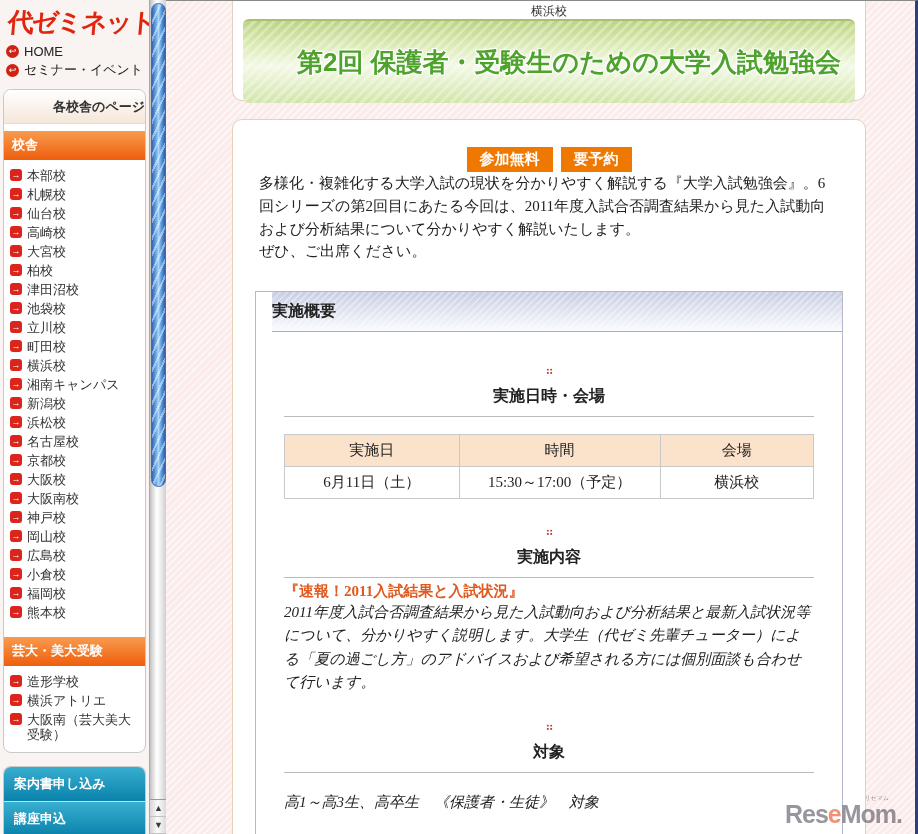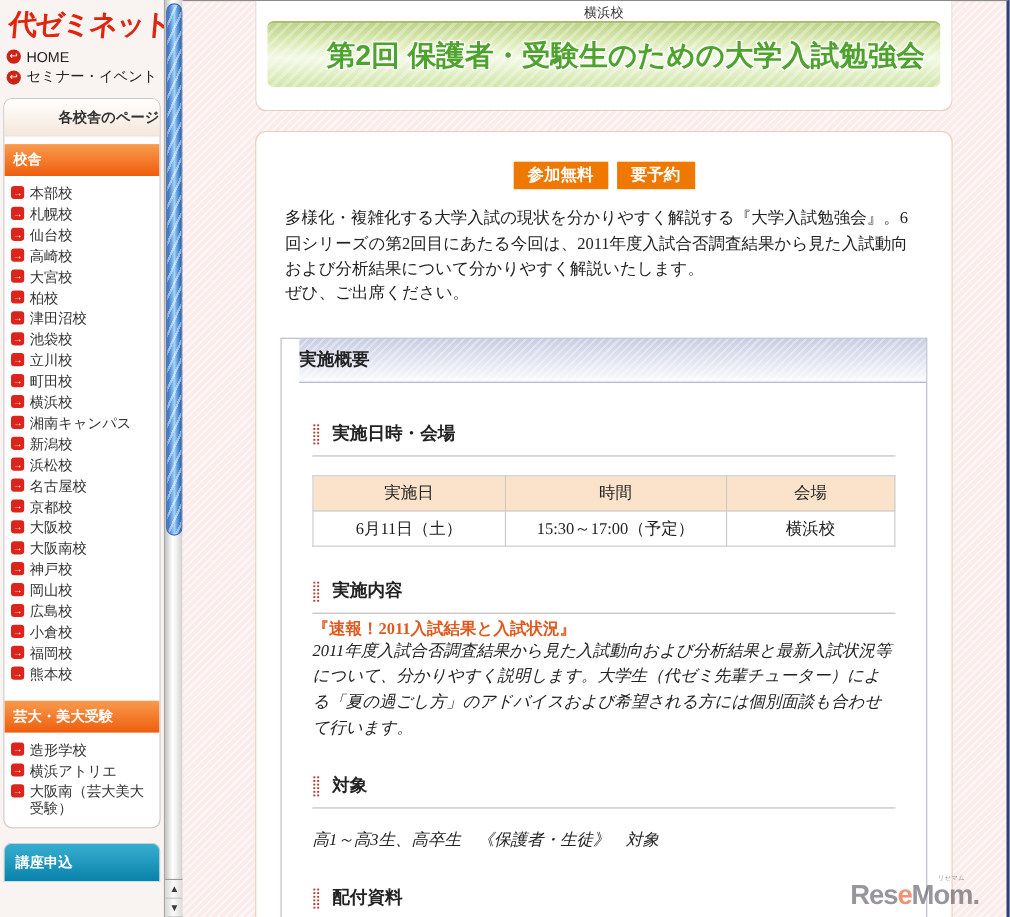--- a/index.html
+++ b/index.html
@@ -38,7 +38,7 @@
   .top-box { position:absolute; left:66px; top:0; width:634px; height:100px; background:#fff;
              border:1px solid #e3cfc6; border-top:none; border-radius:0 0 10px 10px; }
   .school-label { text-align:center; font-size:12px; color:#333; padding-top:2px; font-family:"Liberation Serif",serif; }
-  .banner { position:absolute; left:10px; right:10px; top:18px; height:60px; border-radius:6px; border-top:2px solid #a9c06c;
+  .banner { position:absolute; left:10px; right:10px; top:18px; height:84px; border-radius:6px; border-top:2px solid #a9c06c;
             display:flex; align-items:center; justify-content:center;
             background-image:repeating-linear-gradient(135deg, rgba(255,255,255,0.3) 0 3px, rgba(0,0,0,0) 3px 7px),
                              linear-gradient(#bdd387 0%, #dcebb6 30%, #f3f9e6 55%, #d2e5a8 100%);padding-left:40px; }

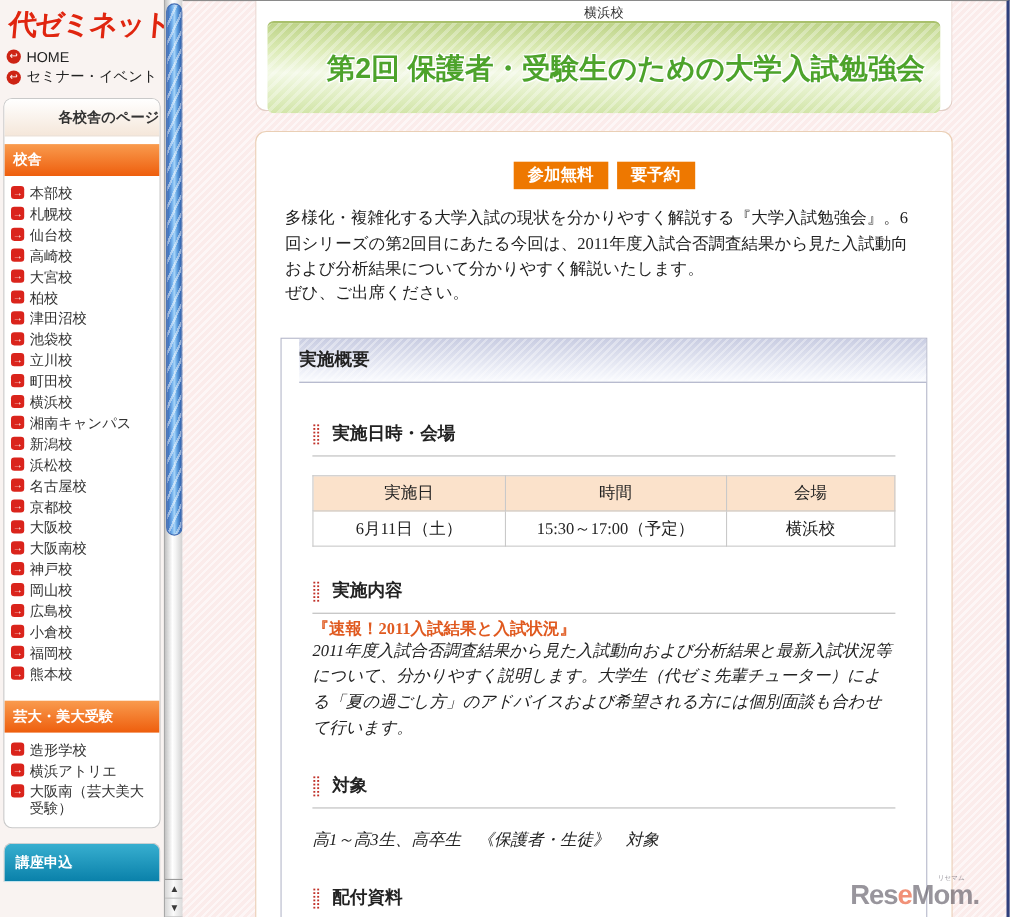--- a/index.html
+++ b/index.html
@@ -50,7 +50,7 @@
   .badges { display:flex; justify-content:center; gap:8px; margin-top:27px; }
   .badge { background:#ee7800; color:#fff; font-weight:bold; font-size:15px; padding:3px 13px; }
   .intro { font-family:"Liberation Serif",serif; font-size:15px; color:#222; line-height:1.52; margin:0 26px; }
-  .intro.first { margin-top:16px; }
+  .intro.first { margin-top:0; }
 
   .overview-box { margin:28px 22px 0; border:1px solid #b5b7ca; background:#fff; }
   .overview-header { text-align:left; font-family:"Liberation Serif",serif; font-weight:bold; font-size:16px; color:#222;

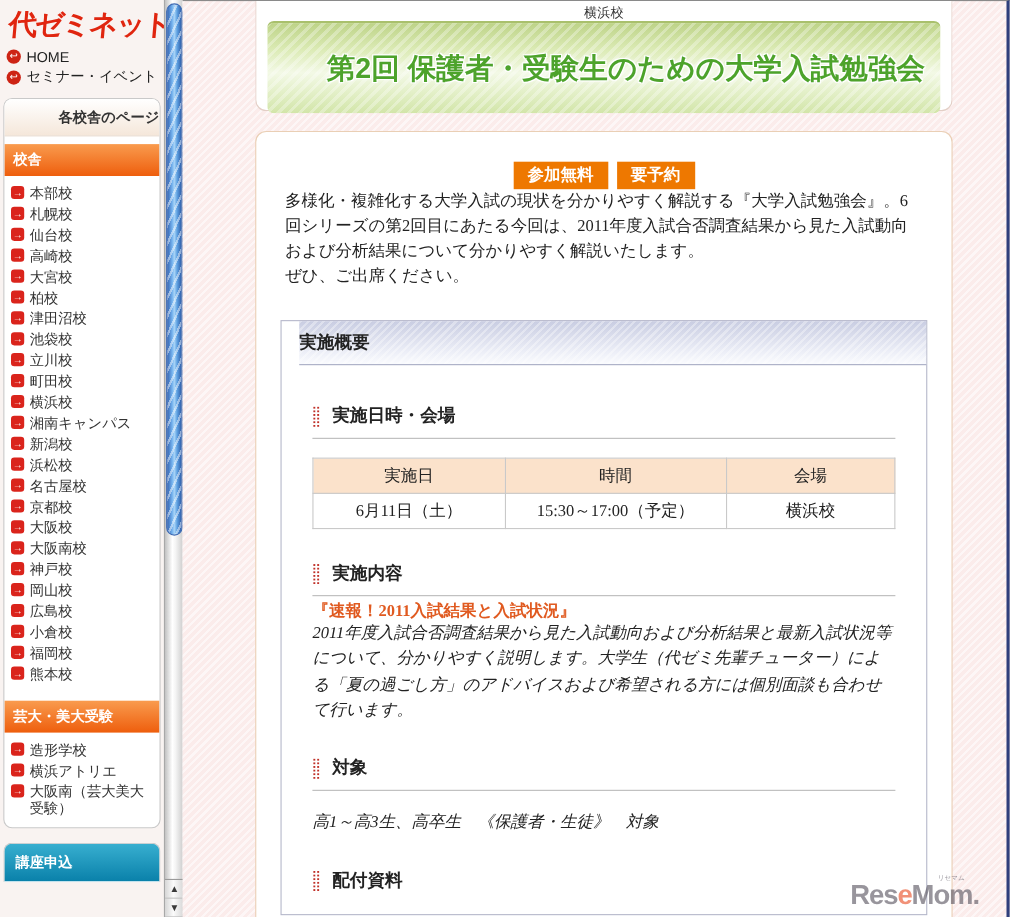--- a/index.html
+++ b/index.html
@@ -58,7 +58,7 @@
                      background-image:repeating-linear-gradient(135deg, rgba(255,255,255,0.35) 0 2px, rgba(0,0,0,0) 2px 5px),
                                       linear-gradient(#c9cde2,#eef0f8 75%,#fafbfe);margin-left:16px; }
   .overview-content { padding:24px 28px 20px; }
-  .sec-head { display:flex; align-items:center; gap:11px; font-family:"Liberation Serif",serif; font-weight:bold; font-size:16px; color:#222; margin-top:30px; }
+  .sec-head { display:flex; align-items:center; gap:11px; font-family:"Liberation Serif",serif; font-weight:bold; font-size:16px; color:#222; margin-top:30px;flex-direction:column; }
   .sec-head.first { margin-top:12px; }
   .dotbar { width:7px; height:20px; flex:0 0 7px;
             background-image:radial-gradient(#c03028 1px, rgba(0,0,0,0) 1.2px); background-size:3.5px 3.3px; }

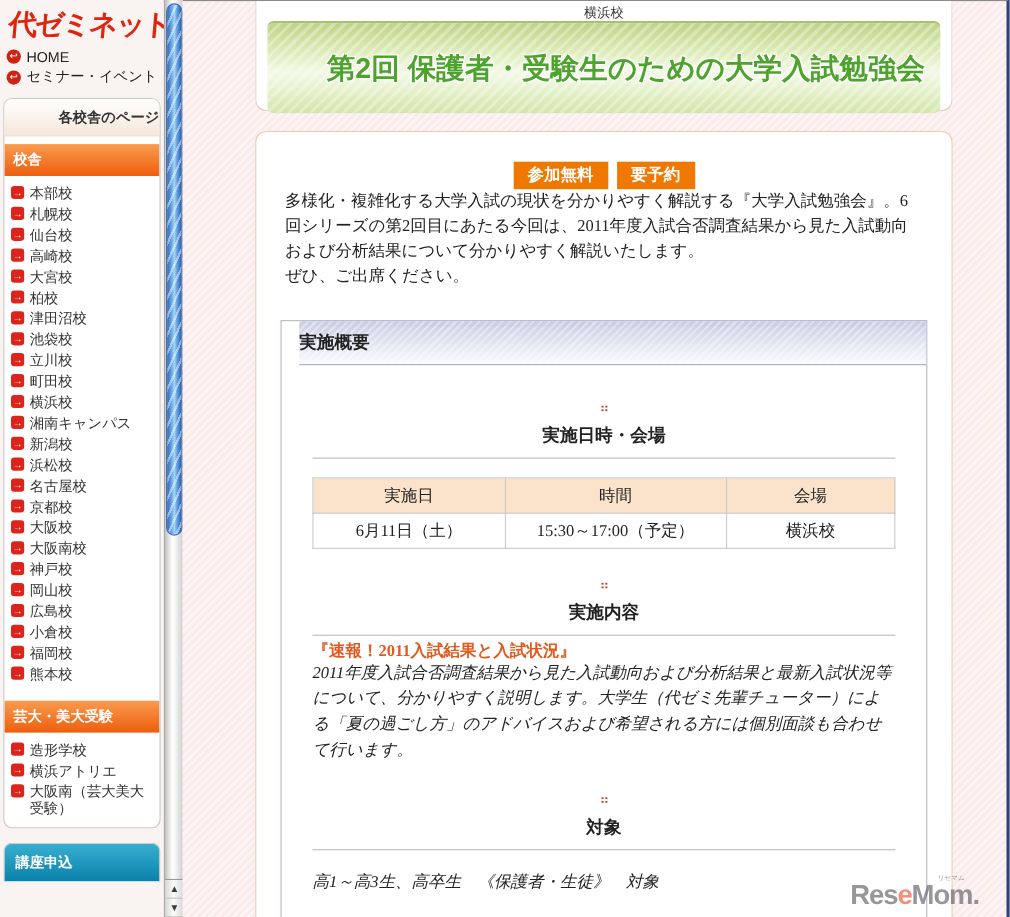--- a/index.html
+++ b/index.html
@@ -238,6 +238,7 @@
   </div>
 
   <div class="side-box teal-box">
+    <div class="teal-bar">案内書申し込み</div>
     <div class="teal-bar">講座申込</div>
 
   </div>

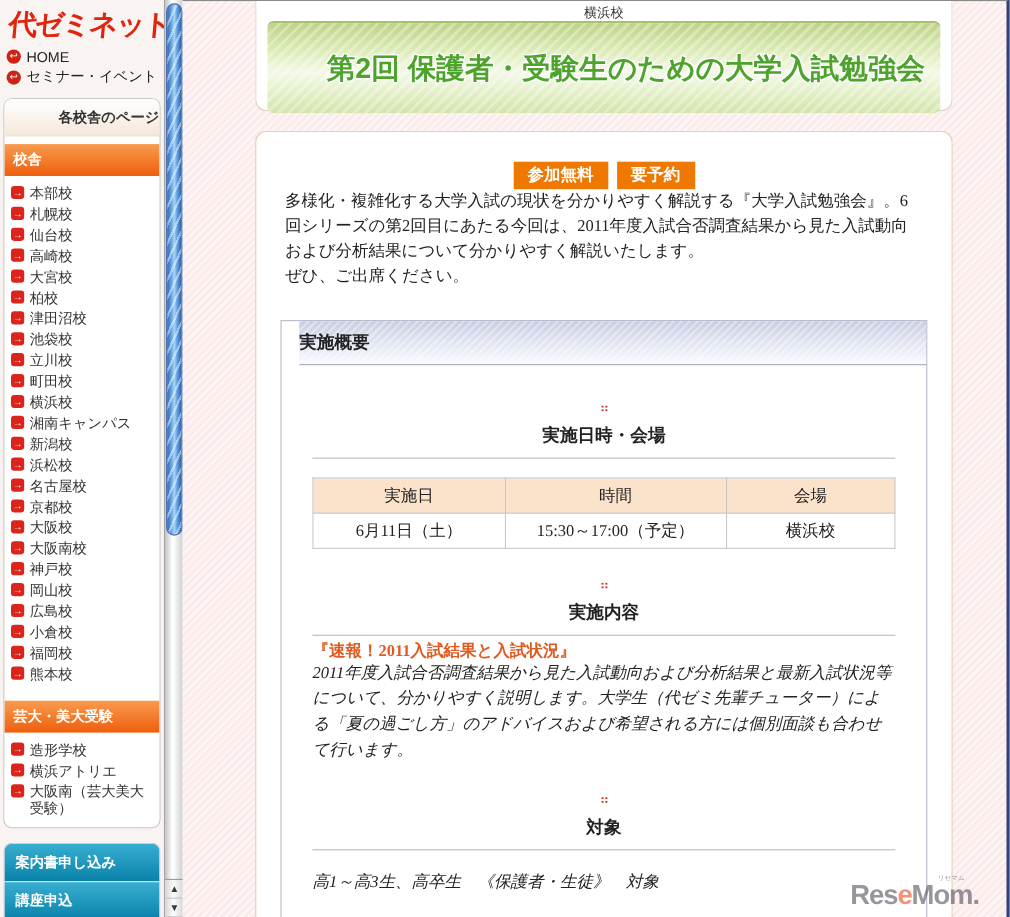--- a/index.html
+++ b/index.html
@@ -73,7 +73,7 @@
   .bodytext { font-family:"Liberation Serif",serif; font-size:15px; color:#222; line-height:1.55;font-style:italic; }
   .target-text { margin-top:18px; }
 
-  .watermark { position:absolute; right:25px; bottom:5px; font-weight:bold; font-size:25px; letter-spacing:-1px;
+  .watermark { position:absolute; right:13px; bottom:5px; font-weight:bold; font-size:25px; letter-spacing:-1px;
                color:#55505c; opacity:0.6;margin-top:16px; }
   .watermark .accent { color:#e8491f; }
   .watermark .ruby { position:absolute; top:-6px; right:13px; font-size:6px; font-weight:normal; letter-spacing:0; color:#55505c; }

